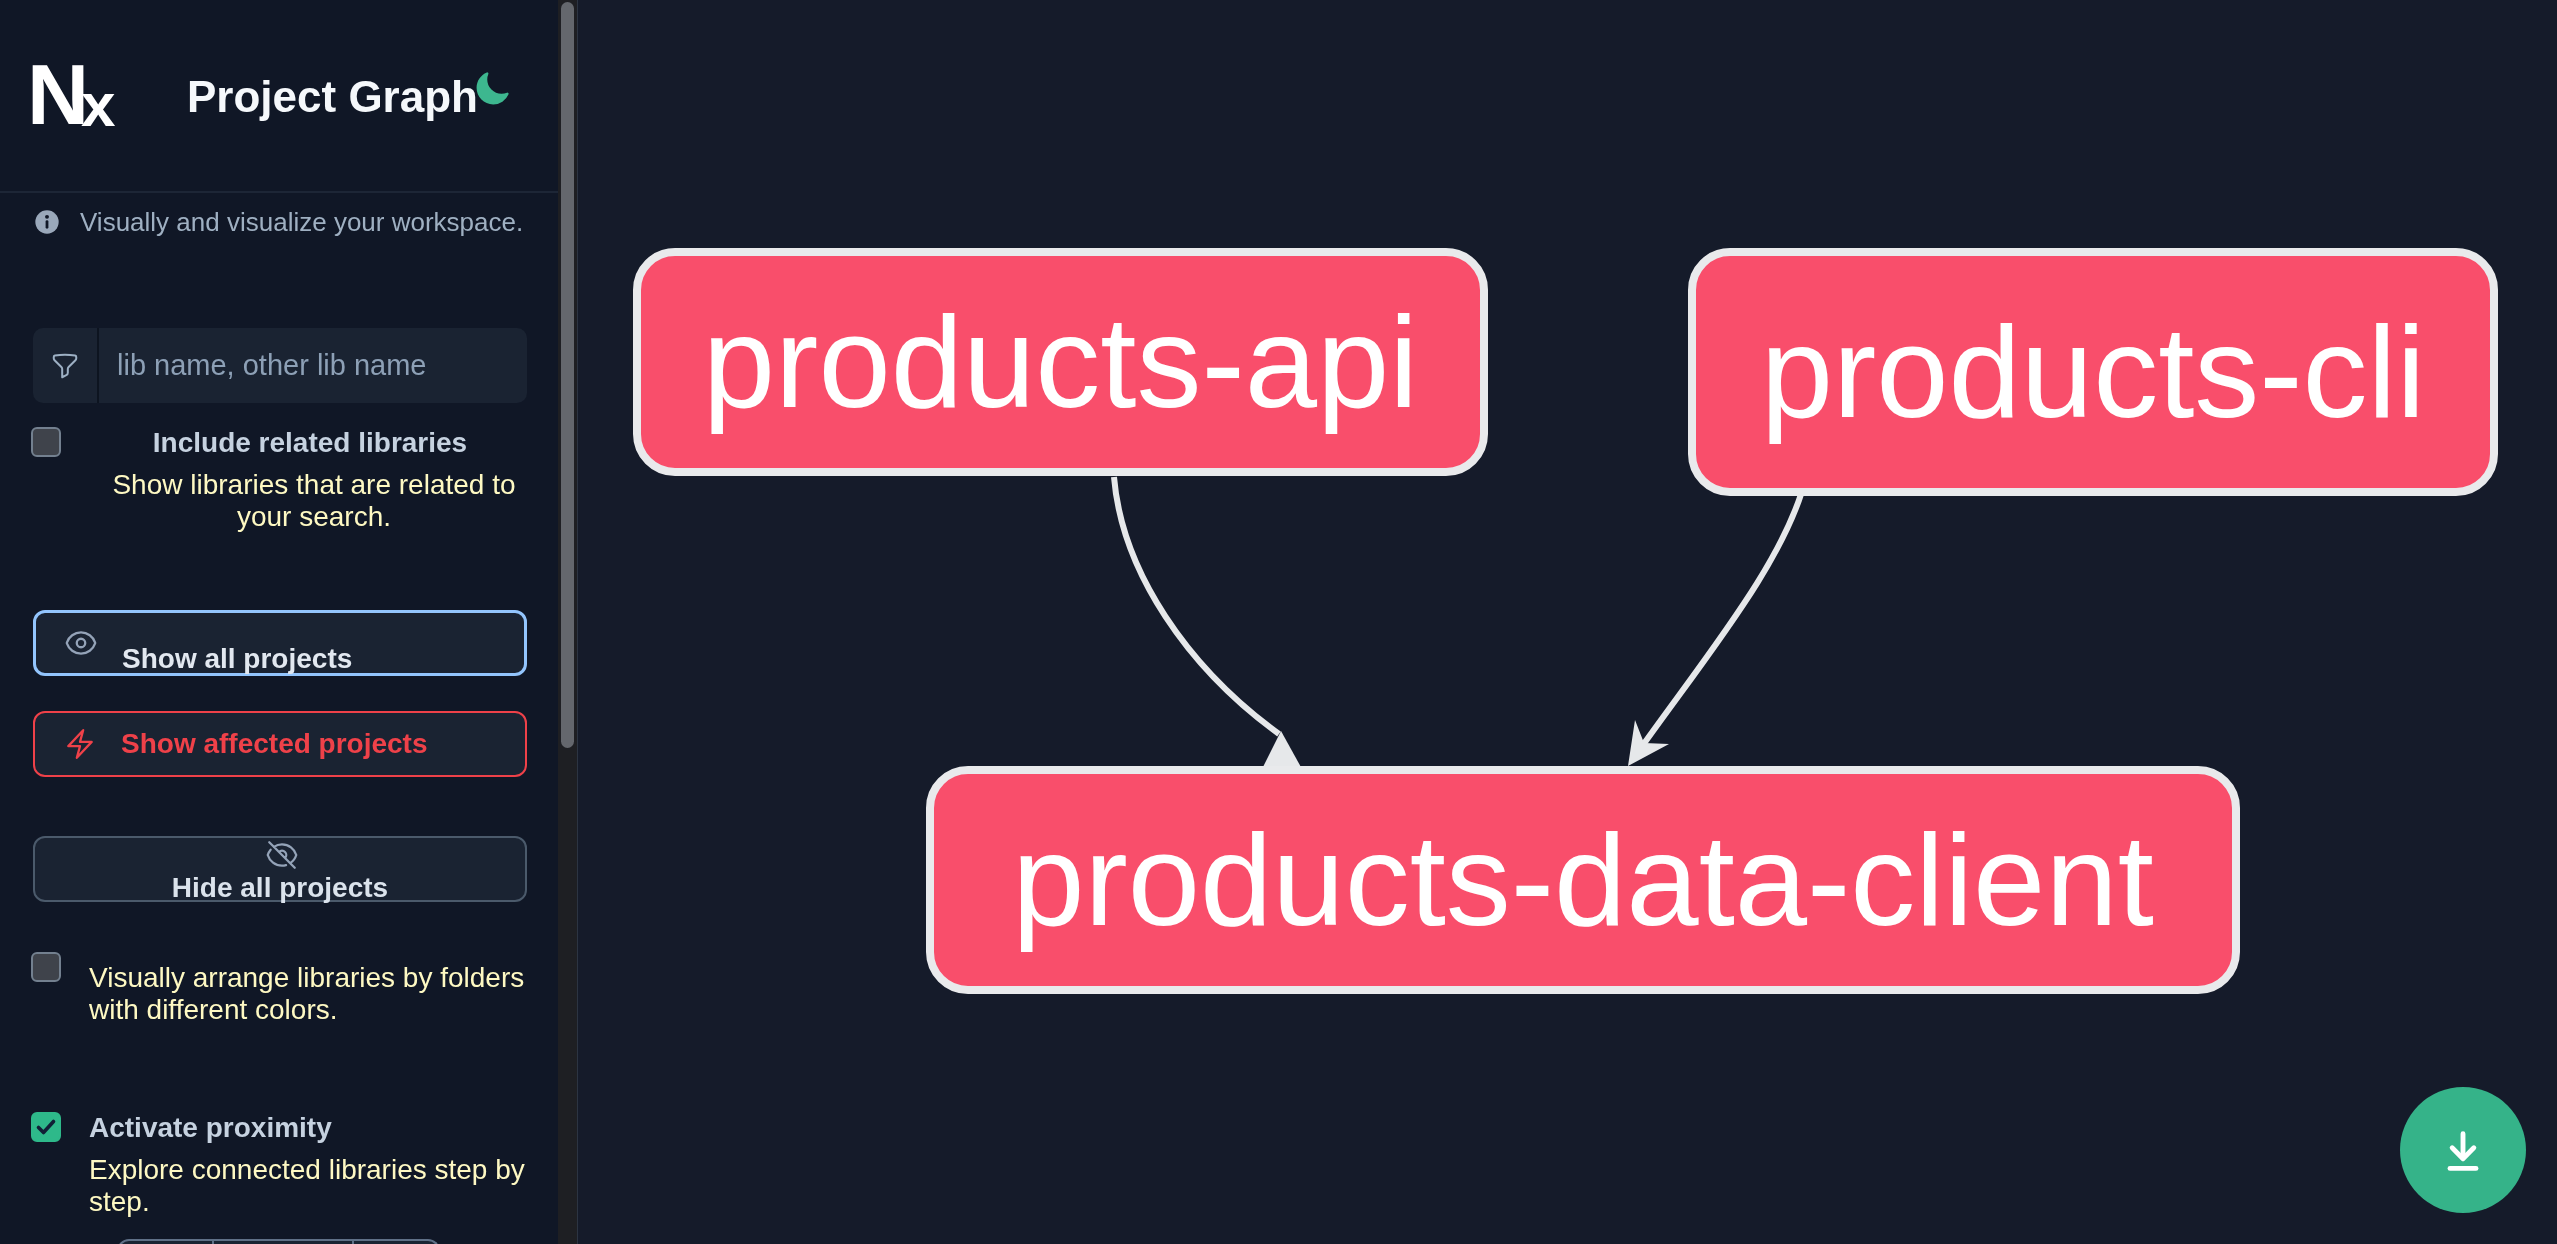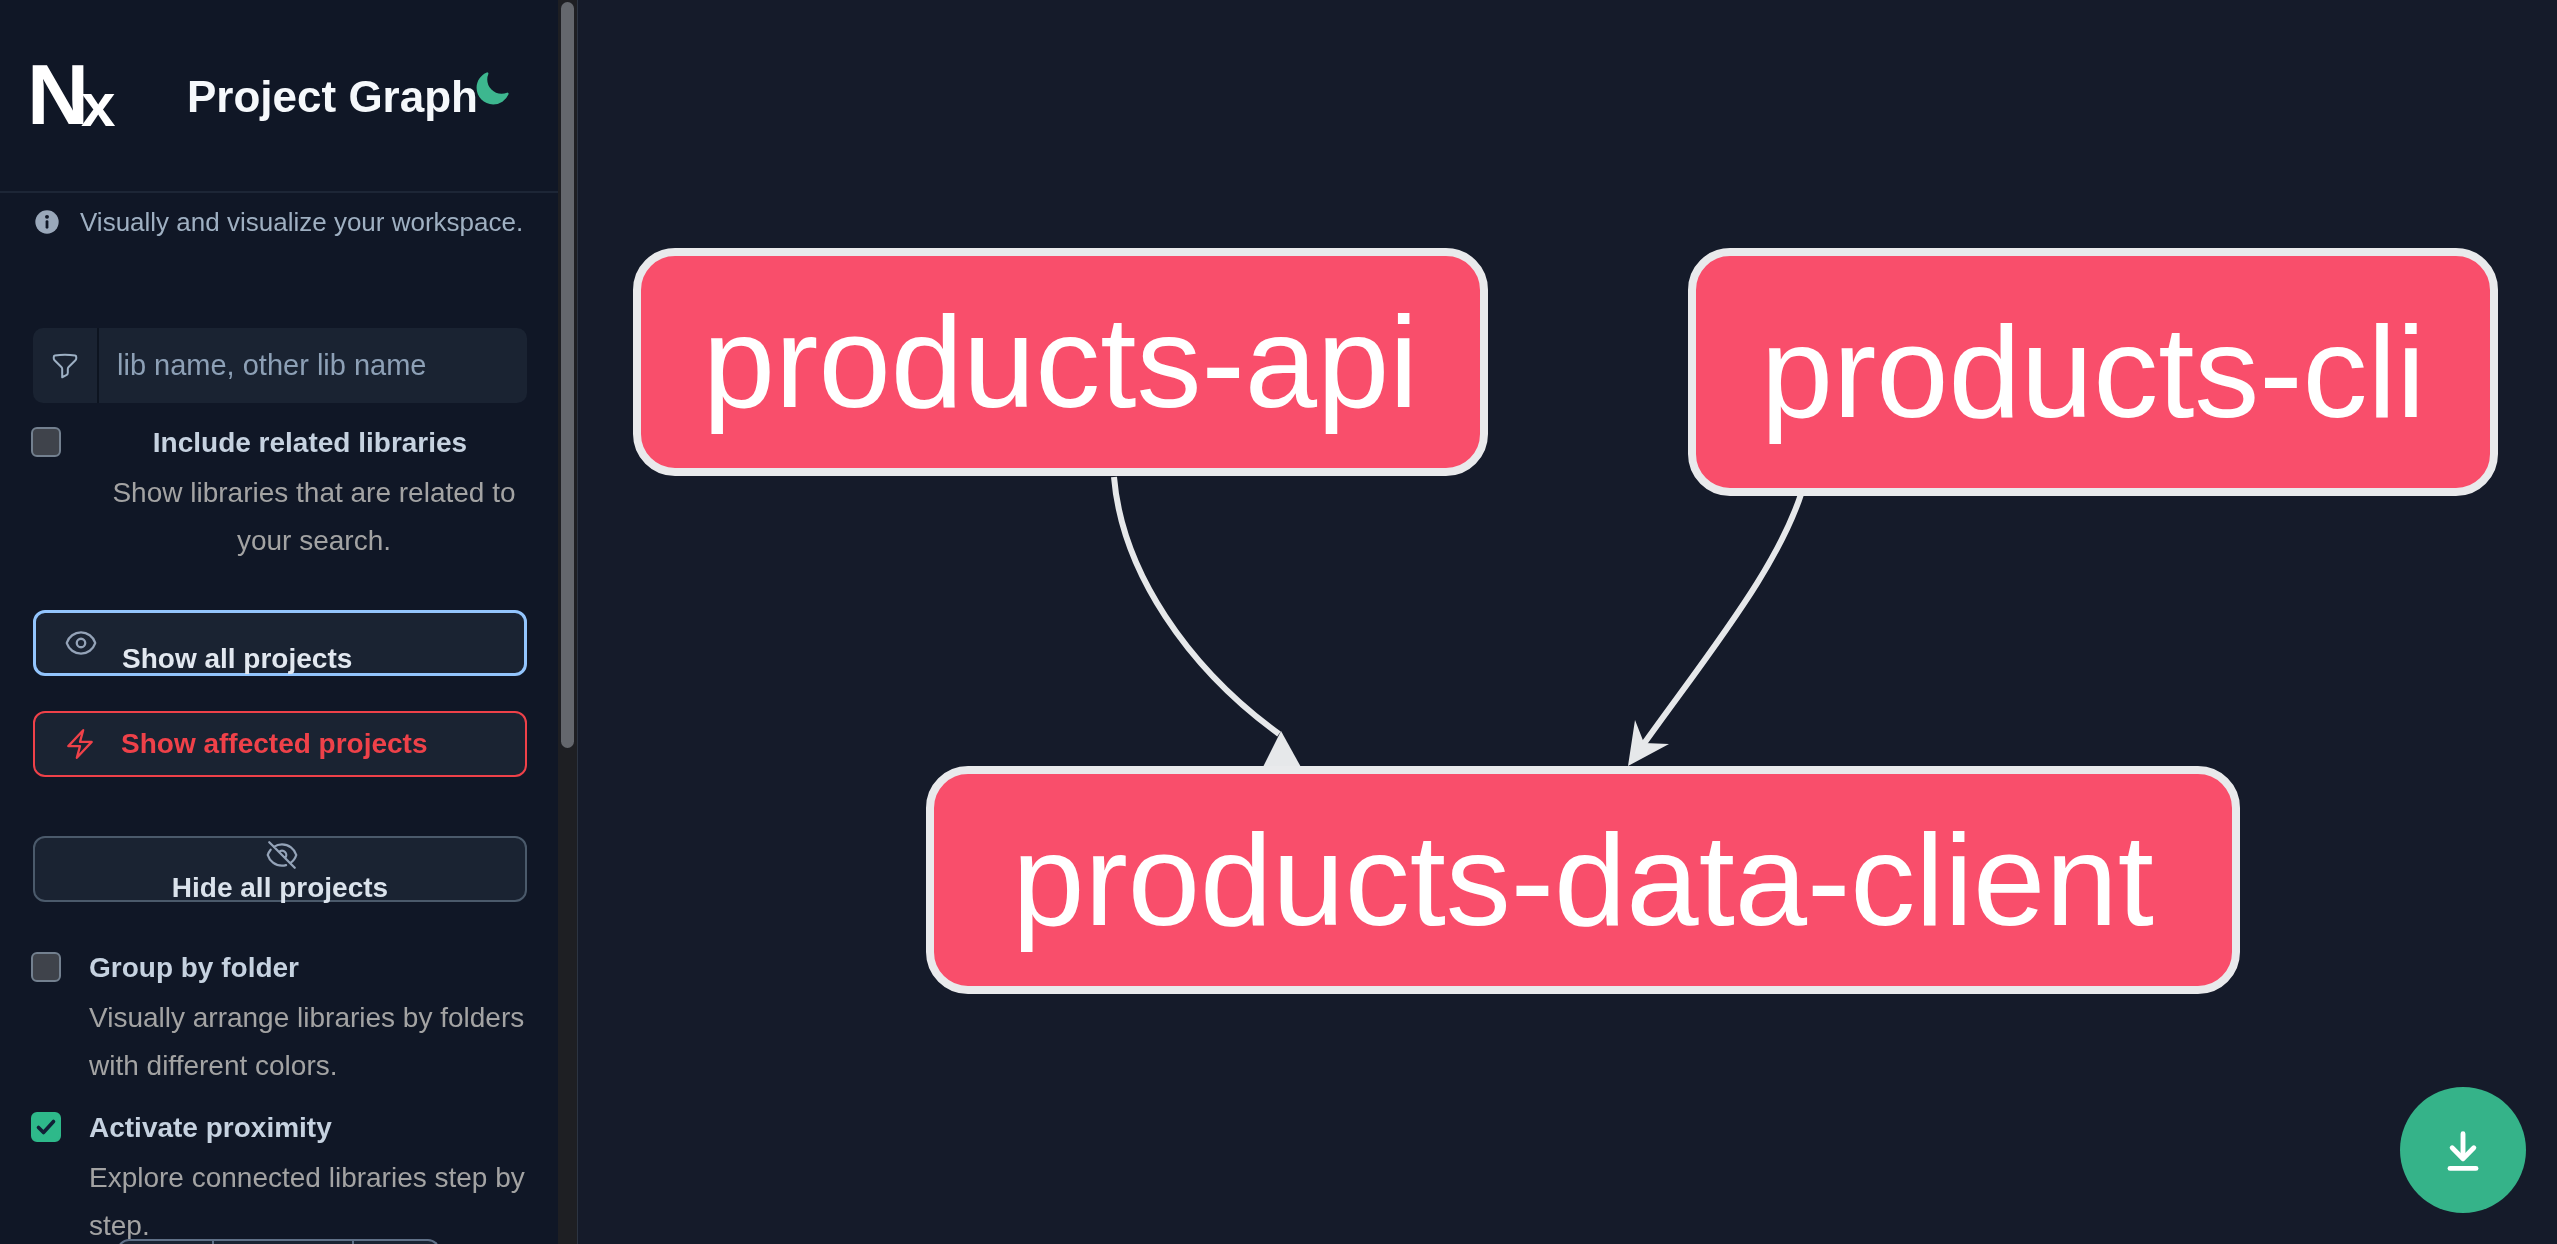--- a/index.html
+++ b/index.html
@@ -35,7 +35,7 @@
   .cbbox.on{background:#2eb98a;border:2px solid #2eb98a;display:flex;align-items:center;justify-content:center;}
   .cbtext{margin-left:58px;}
   .cbtitle{font-size:28px;font-weight:600;color:#c6d2e0;line-height:32px;}
-  .cbdesc{font-size:28px;font-weight:400;color:#a3a3a3;line-height:48px;width:450px;margin-top:10px;}
+  .cbdesc{font-size:28px;font-weight:400;color:#fef9c3;line-height:32px;width:450px;margin-top:10px;}
 
   .sbtn{position:absolute;left:33px;width:494px;height:66px;border-radius:12px;background:#1a2332;
         display:flex;align-items:center;box-sizing:border-box;cursor:pointer;padding:0;

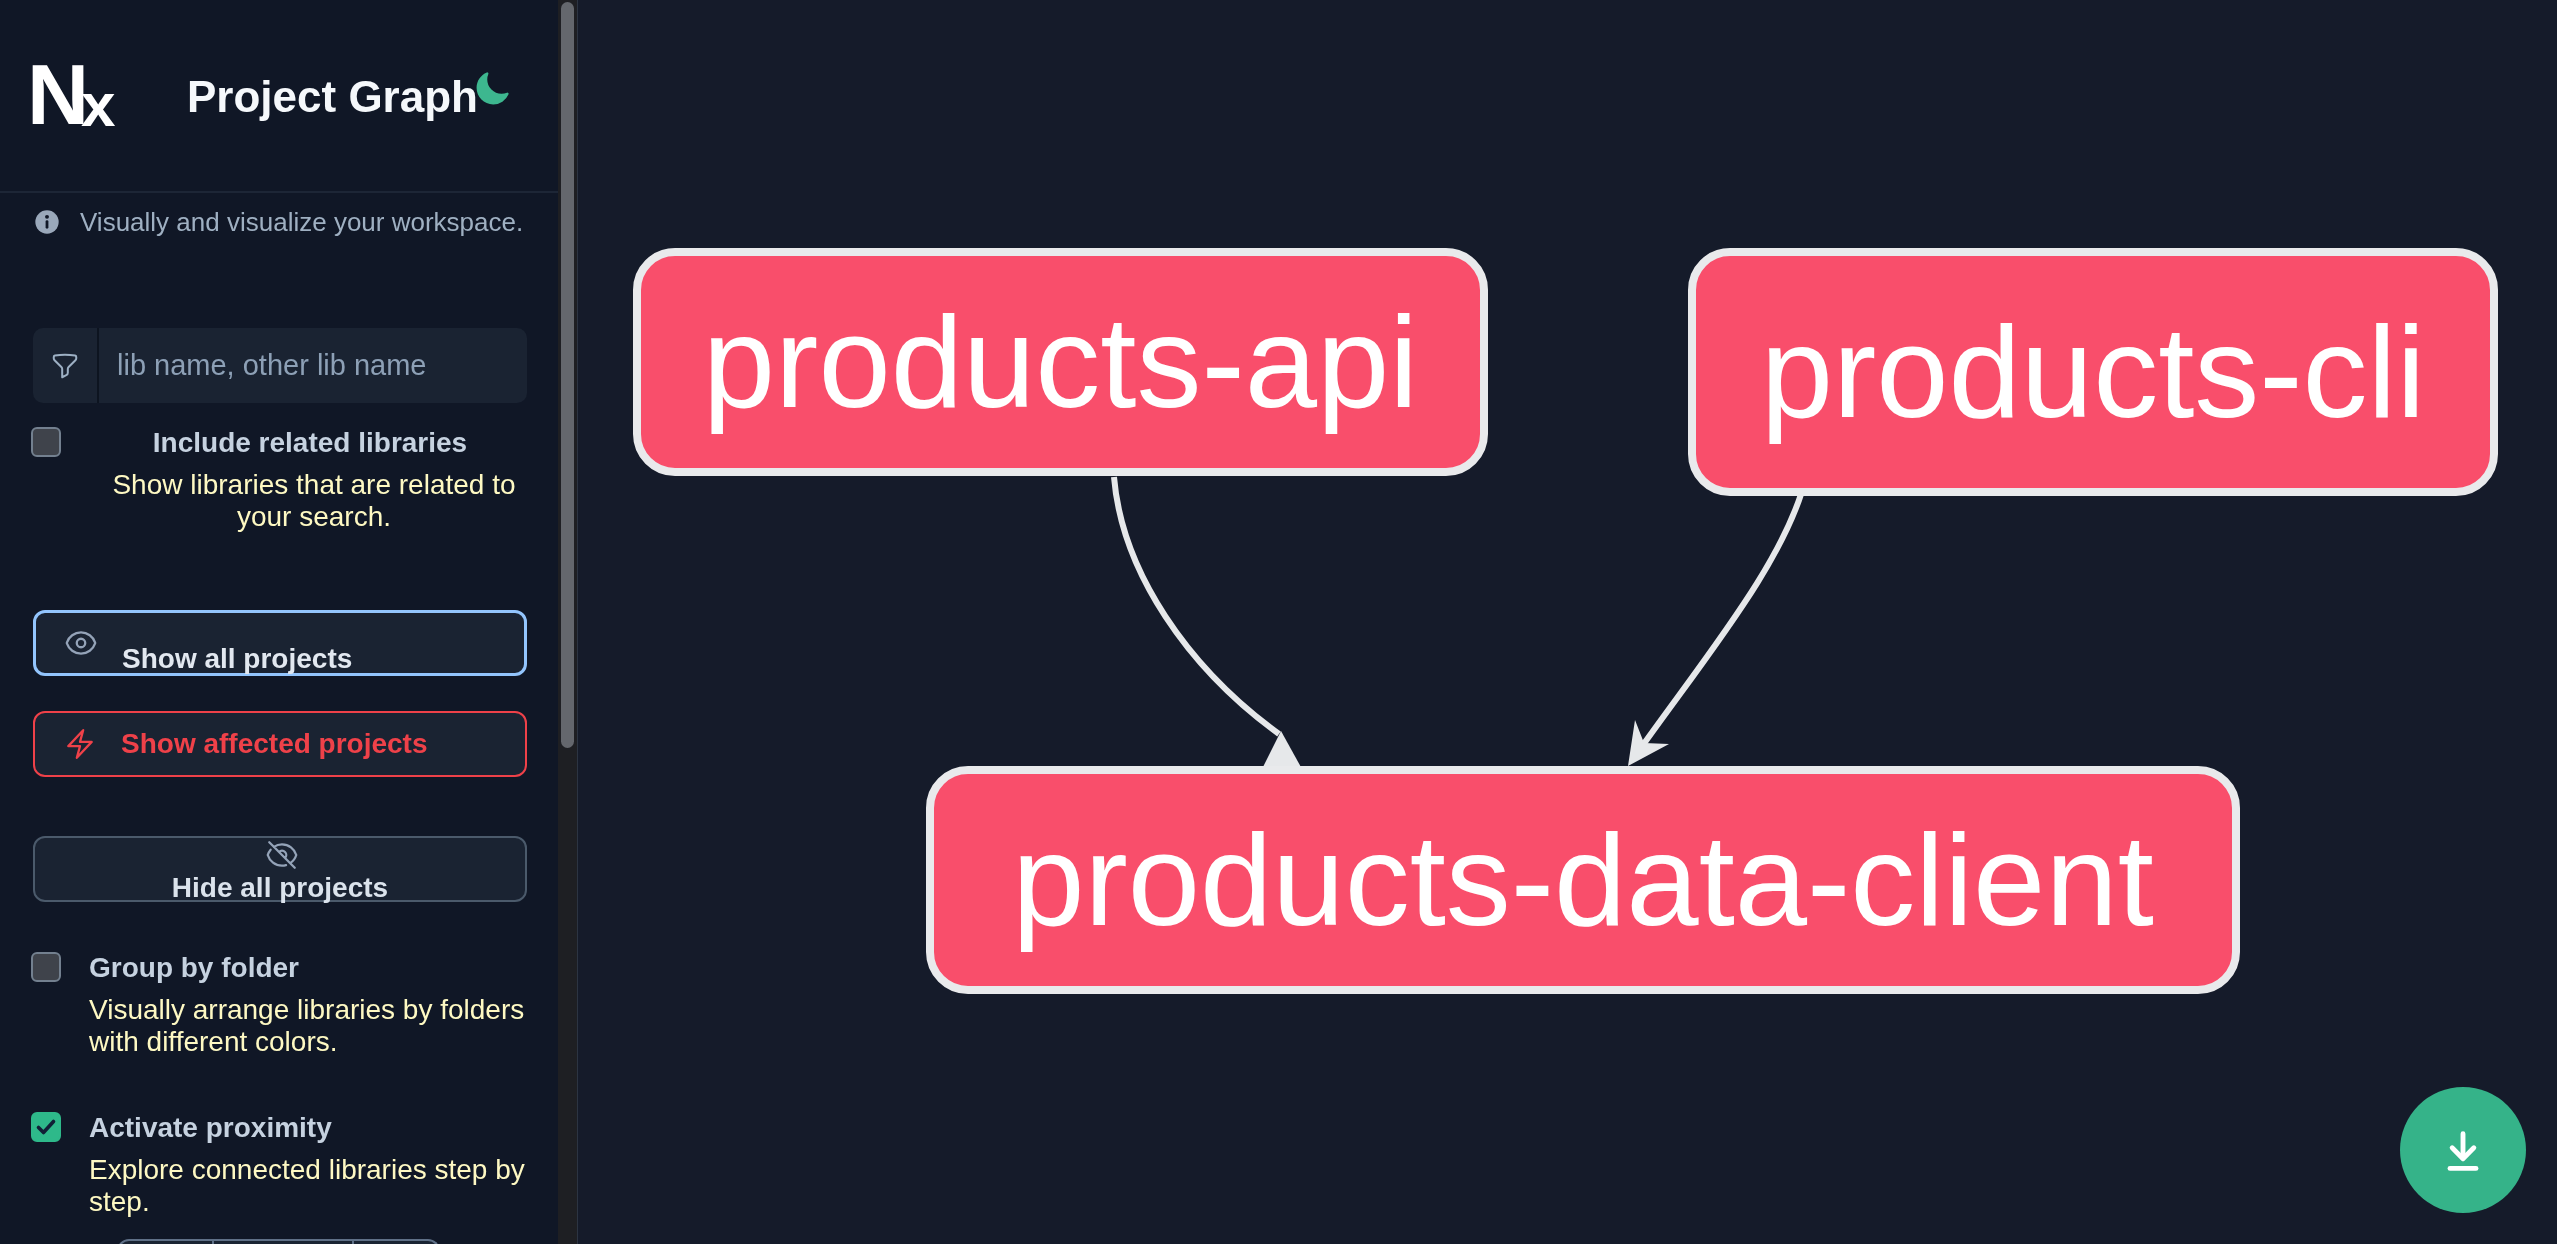--- a/index.html
+++ b/index.html
@@ -150,7 +150,6 @@
     <div class="cbrow" style="top:952px;">
       <div class="cbbox off"></div>
       <div class="cbtext">
-        <div class="cbtitle">Group by folder</div>
         <div class="cbdesc">Visually arrange libraries by folders with different colors.</div>
       </div>
     </div>

